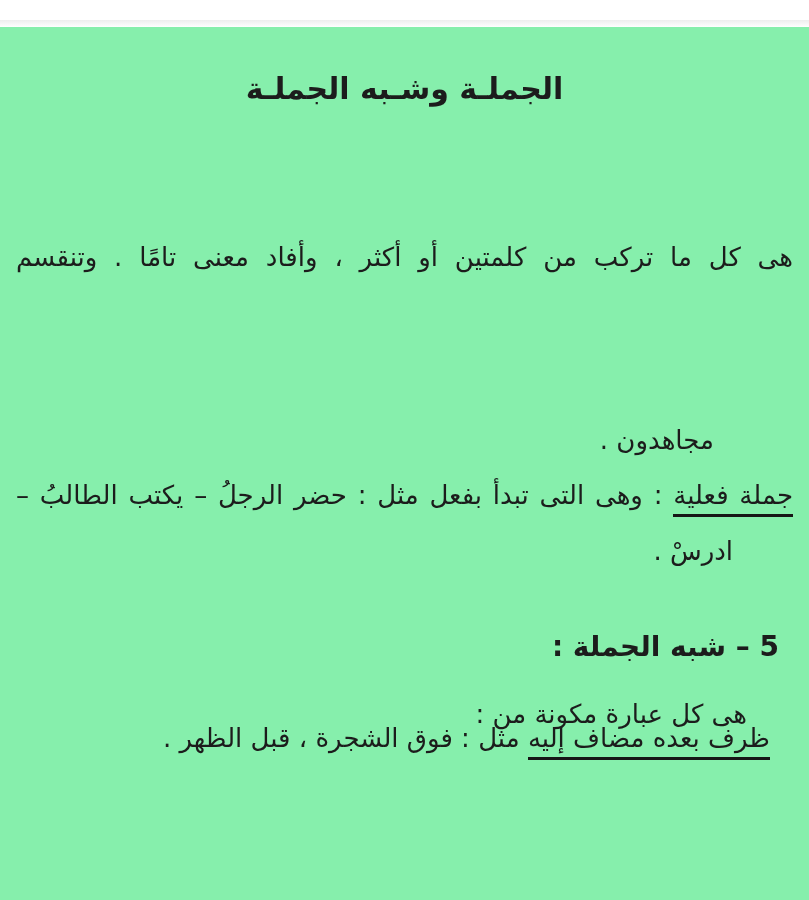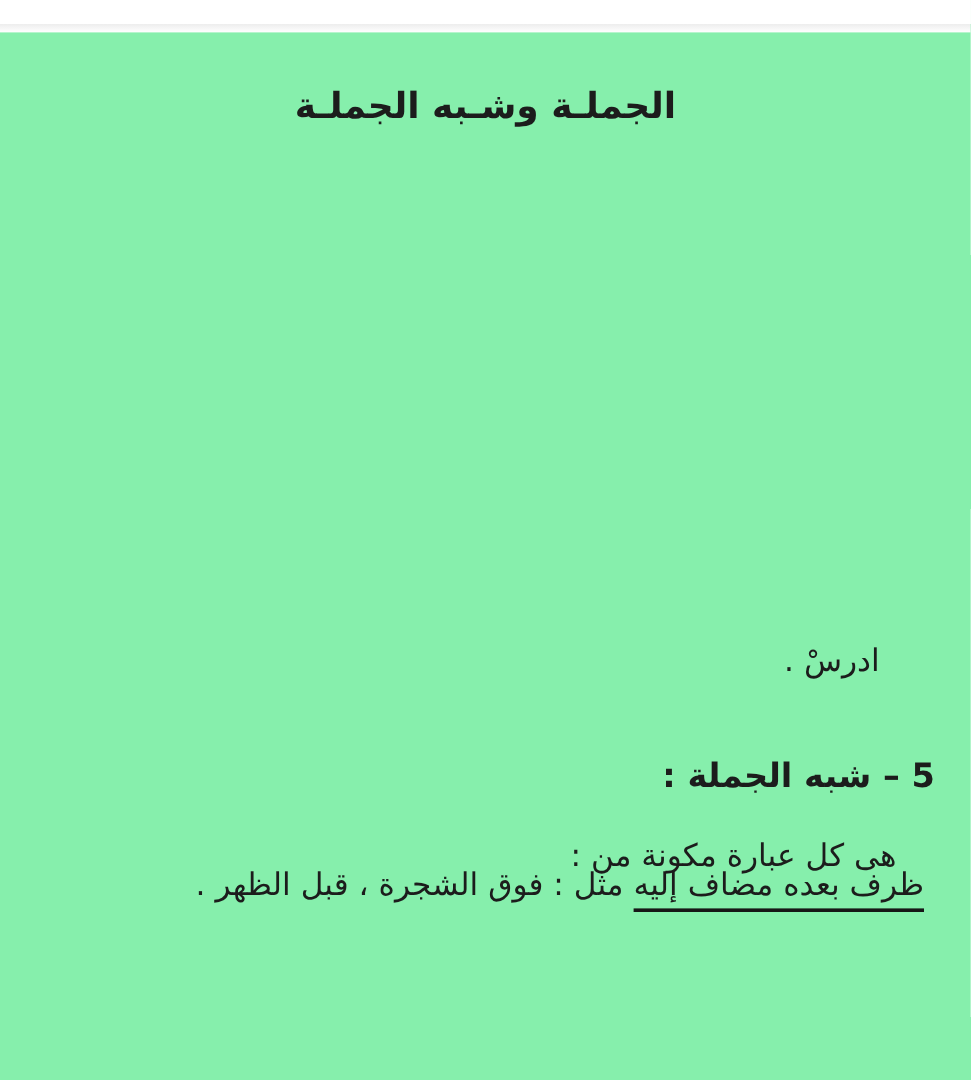--- a/index.html
+++ b/index.html
@@ -90,6 +90,7 @@
   <div class="line title">الجملـة وشـبه الجملـة</div>
 
 
+  <div class="line fill p1">هى كل ما تركب من كلمتين أو أكثر ، وأفاد معنى تامًا . وتنقسم</div>
 
 
 

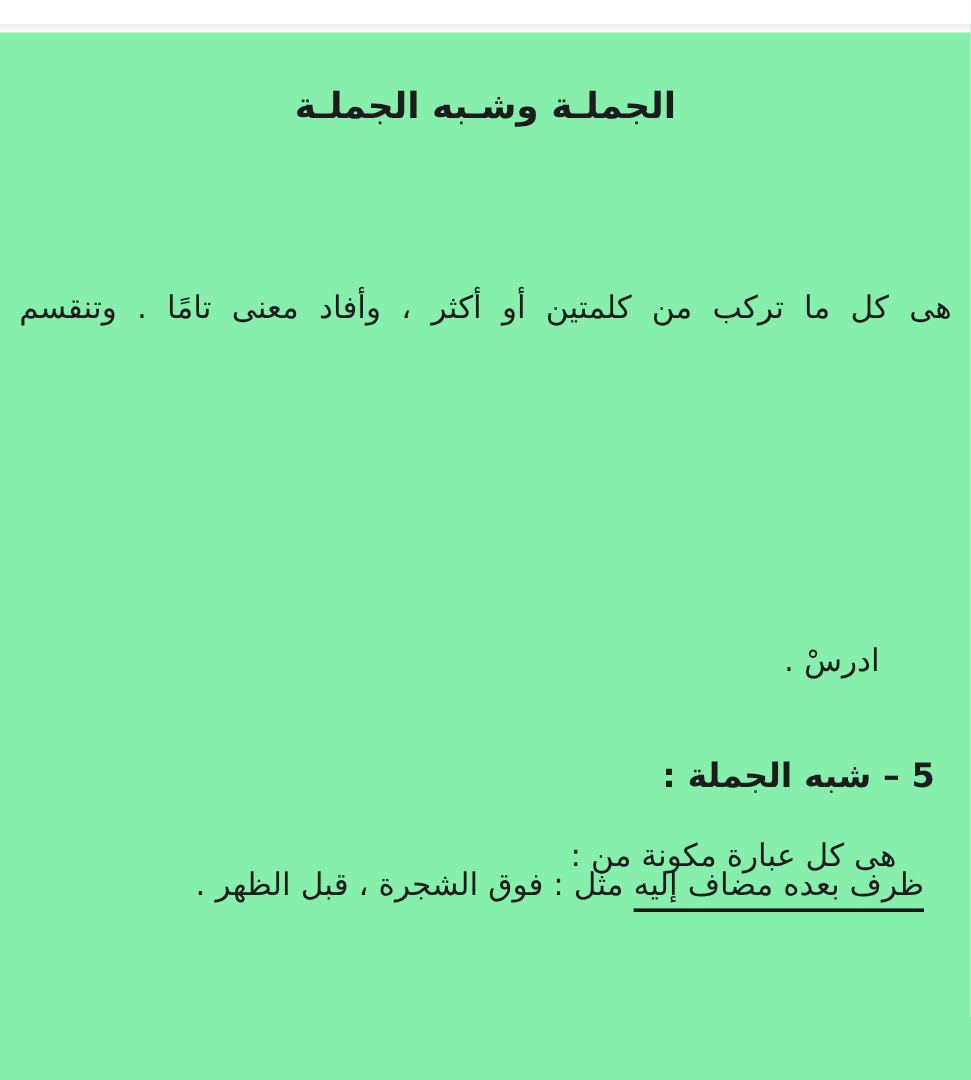--- a/index.html
+++ b/index.html
@@ -94,6 +94,7 @@
 
 
 
+  <div class="line l-mujahidun">مجاهدون .</div>
 
 
   <div class="line l-udrus">ادرسْ .</div>

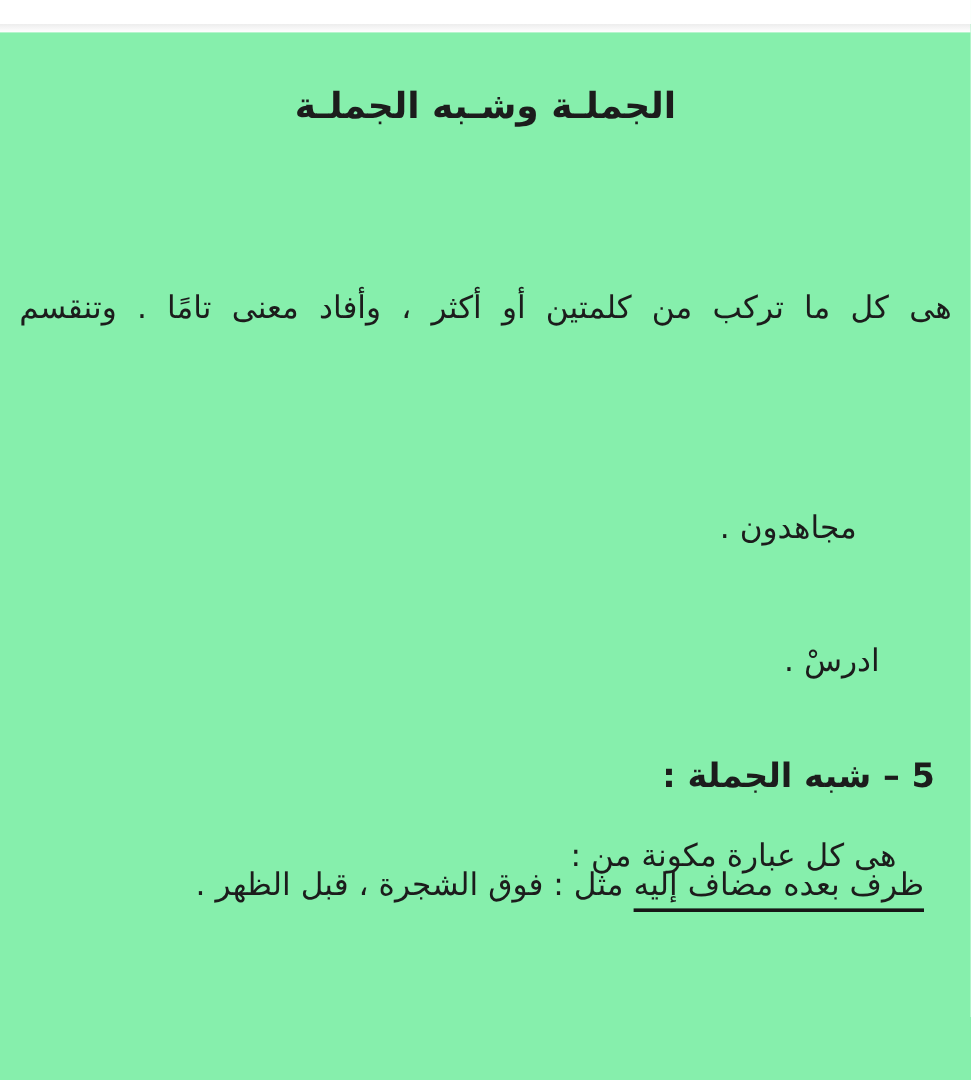--- a/index.html
+++ b/index.html
@@ -96,6 +96,9 @@
 
   <div class="line l-mujahidun">مجاهدون .</div>
 
+  <div class="line fill l-filiya">
+    <span class="uline">جملة فعلية</span><span> : وهى التى تبدأ بفعل مثل : حضر الرجلُ – يكتب الطالبُ –</span>
+  </div>
 
   <div class="line l-udrus">ادرسْ .</div>
 

